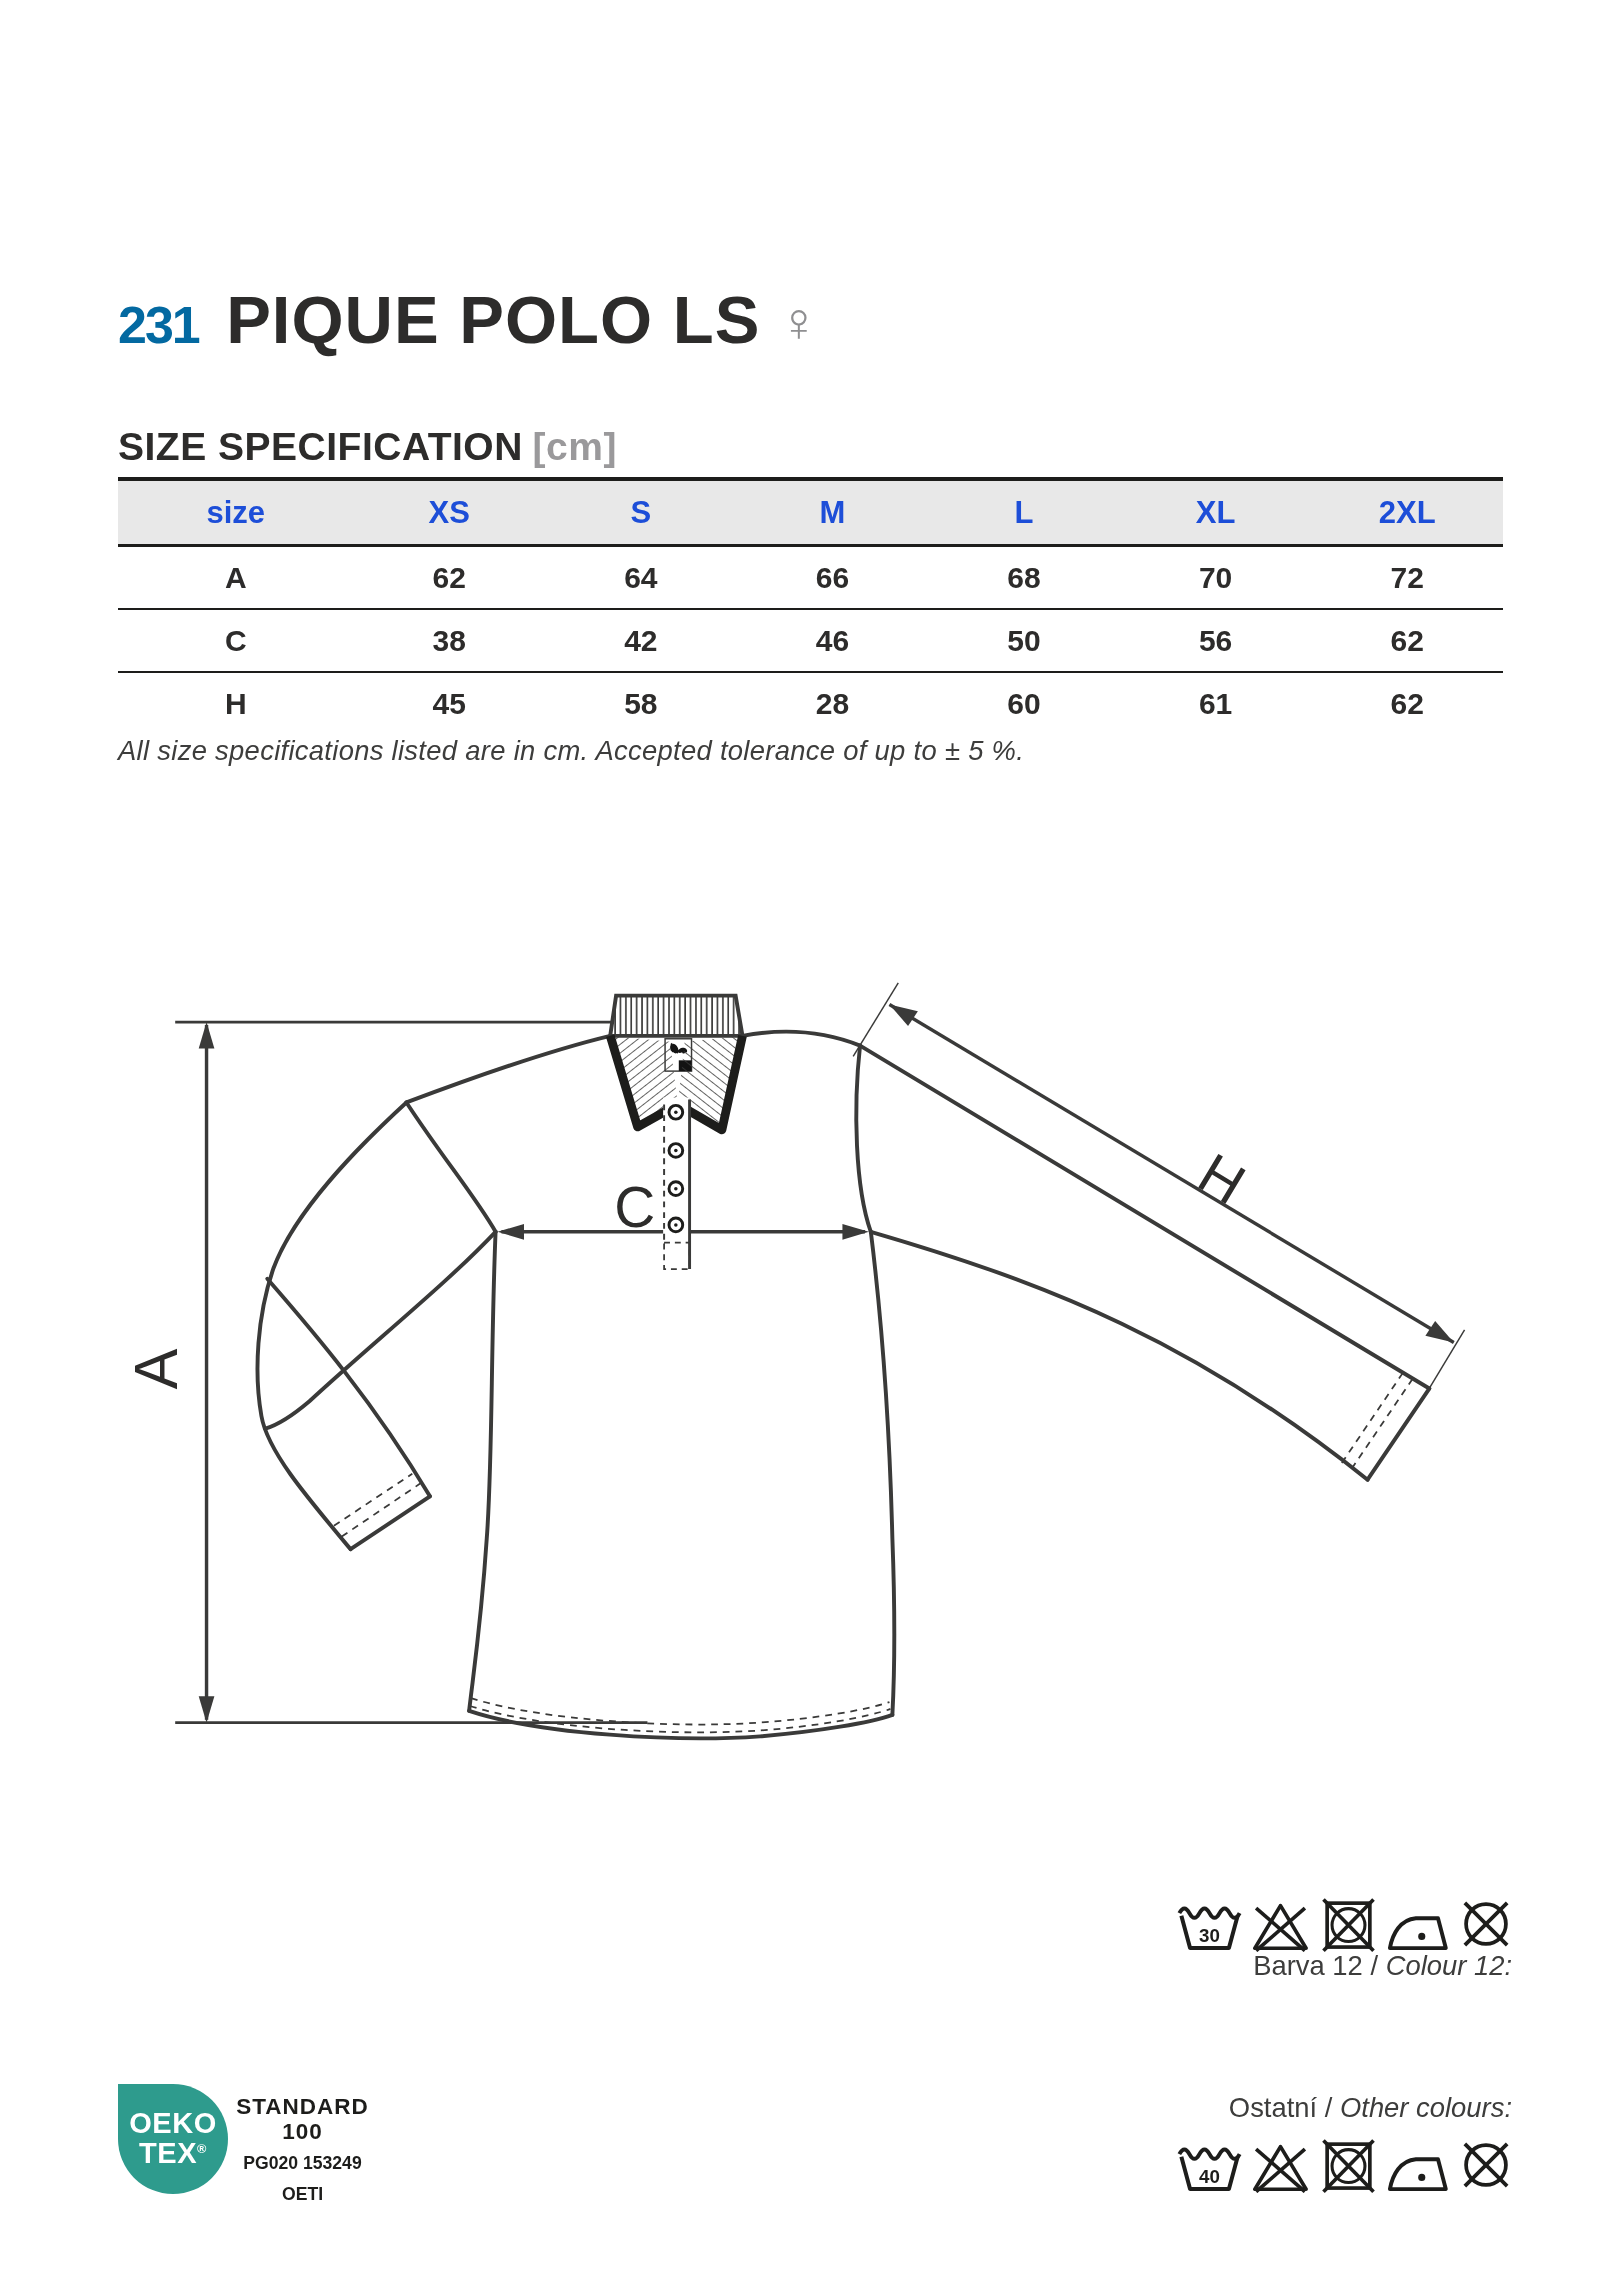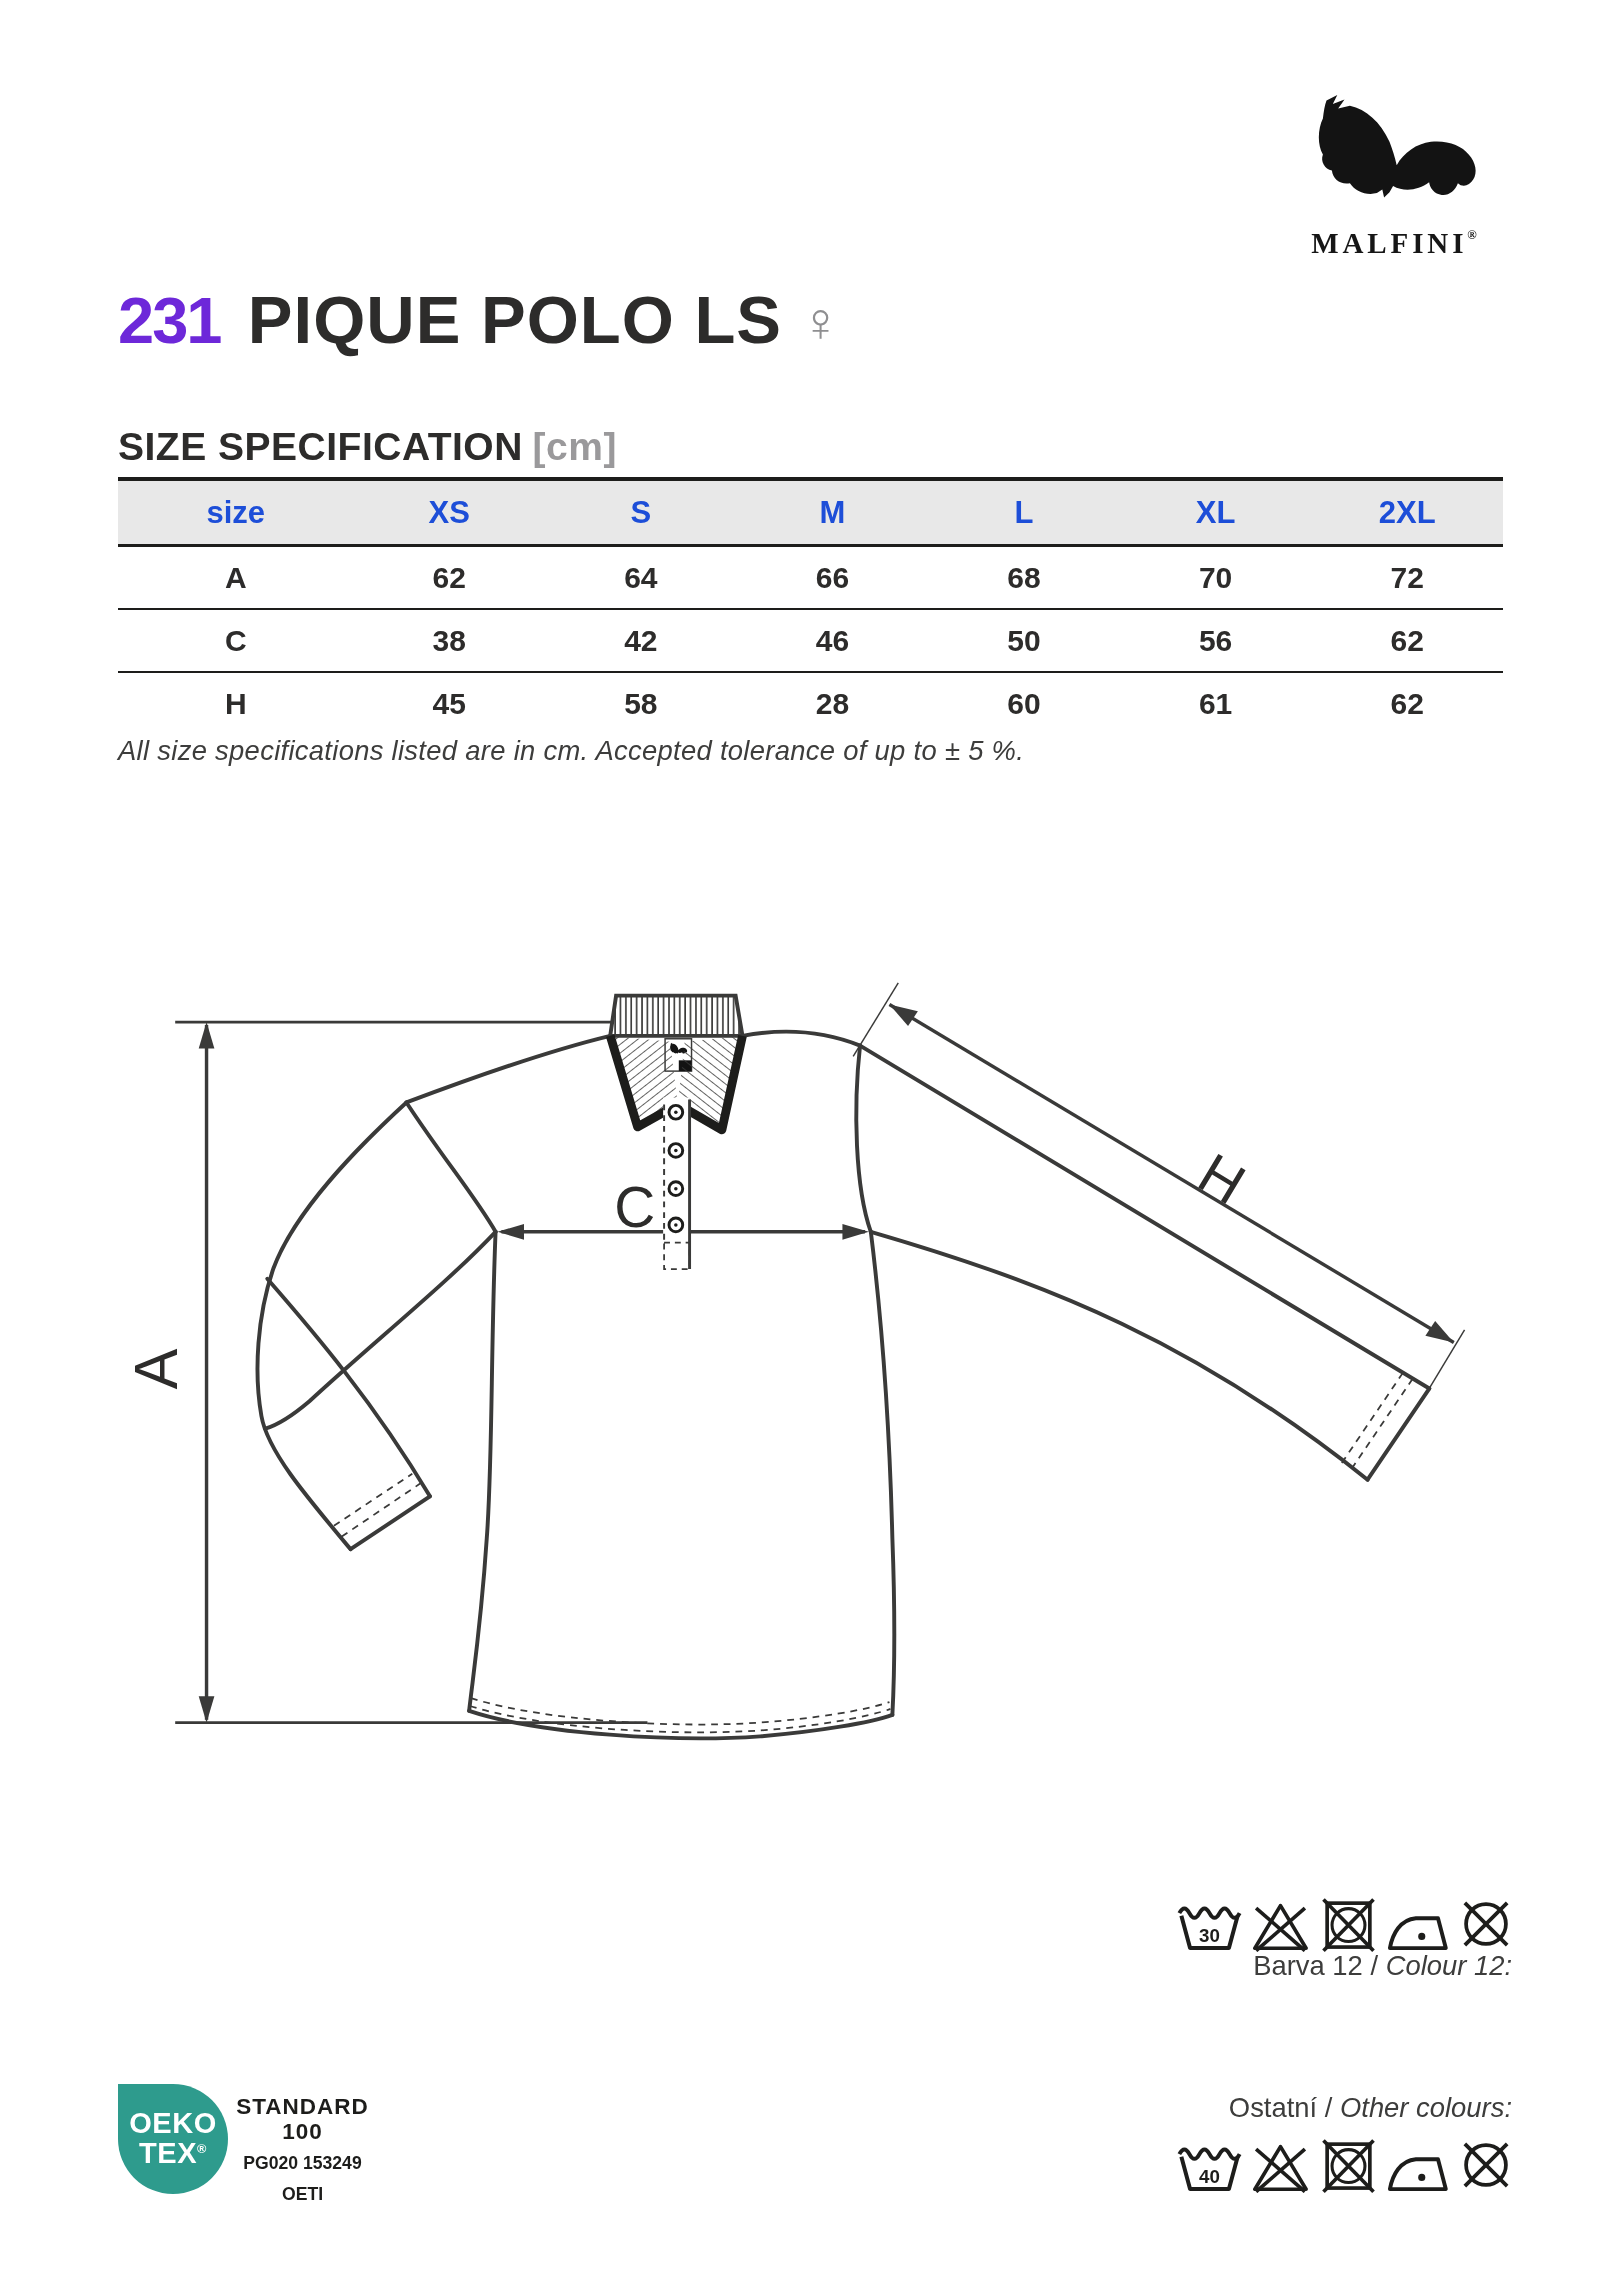--- a/index.html
+++ b/index.html
@@ -57,19 +57,6 @@
 
 <div class="page">
 
-  <div class="brand">
-    <svg width="218" height="135" viewBox="0 0 230 150">
-      <path fill="#131313" d="M 40,16 L 52,10 L 47,20 L 60,15 L 53,25 L 66,22
-        C 84,26 100,40 110,62 C 113,70 116,79 118,88
-        C 126,74 140,64 156,62 C 174,60 190,66 198,76
-        C 206,85 208,96 203,104 C 199,111 191,113 186,108
-        C 183,116 176,122 168,121 C 160,120 155,114 154,107
-        C 142,116 126,118 114,111 L 110,118 L 104,124 L 102,115 L 96,119
-        C 84,122 72,117 66,108 C 56,110 47,104 46,94
-        C 38,92 33,84 36,76 C 30,66 30,48 36,36 C 37,28 38,21 40,16 Z"></path>
-    </svg>
-    <div class="wordmark"><span>MALFINI</span><span class="reg">®</span></div>
-  </div>
 
   <div class="title-row">
     <span class="product-code">231</span>

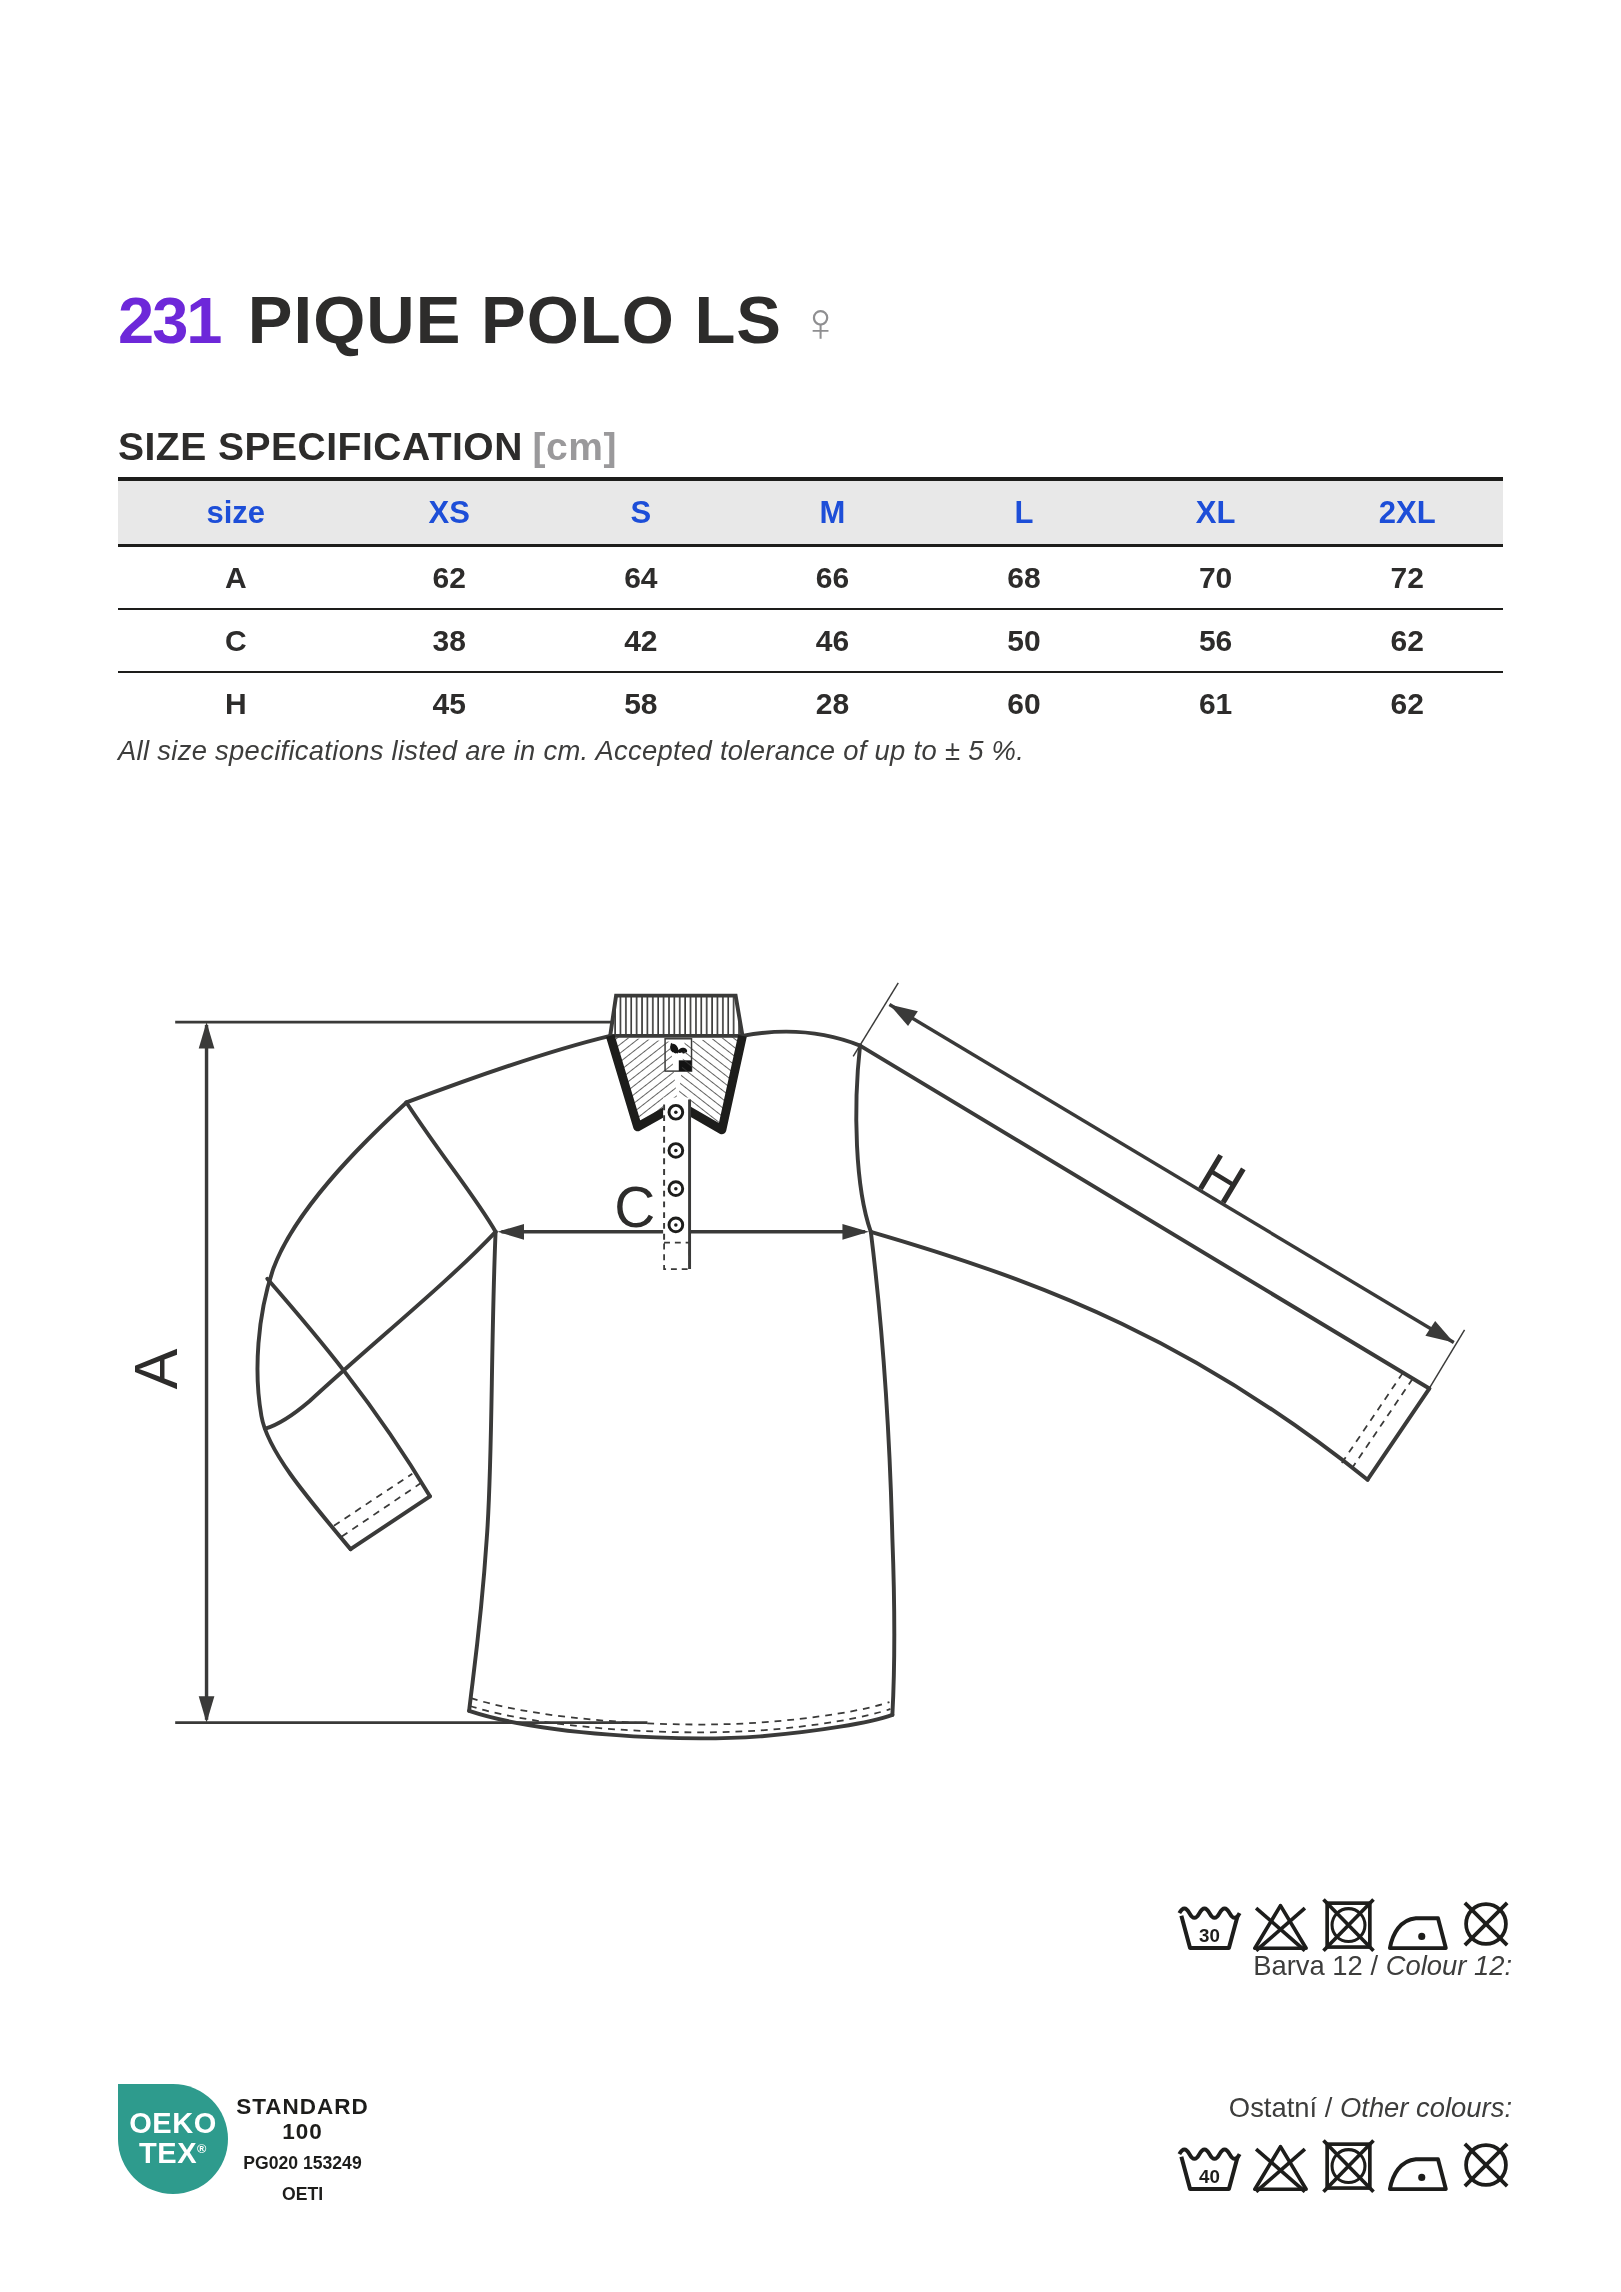--- a/index.html
+++ b/index.html
@@ -14,7 +14,7 @@
 
   
   .title-row{position:absolute;left:118px;top:286px;display:flex;align-items:baseline;white-space:nowrap;}
-  .product-code{font-size:65px;font-weight:800;color:#6d28d9;letter-spacing:-2px;line-height:1;}
+  .product-code{font-size:52px;font-weight:800;color:#0369a1;letter-spacing:-2px;line-height:1;}
   .product-name{font-size:67px;font-weight:800;color:#2D2C2B;letter-spacing:1px;line-height:1;margin-left:27.4px;}
   .gender{font-size:55px;font-weight:600;color:#8F8F91;margin-left:17.6px;line-height:1;position:relative;top:-2px;}
 

